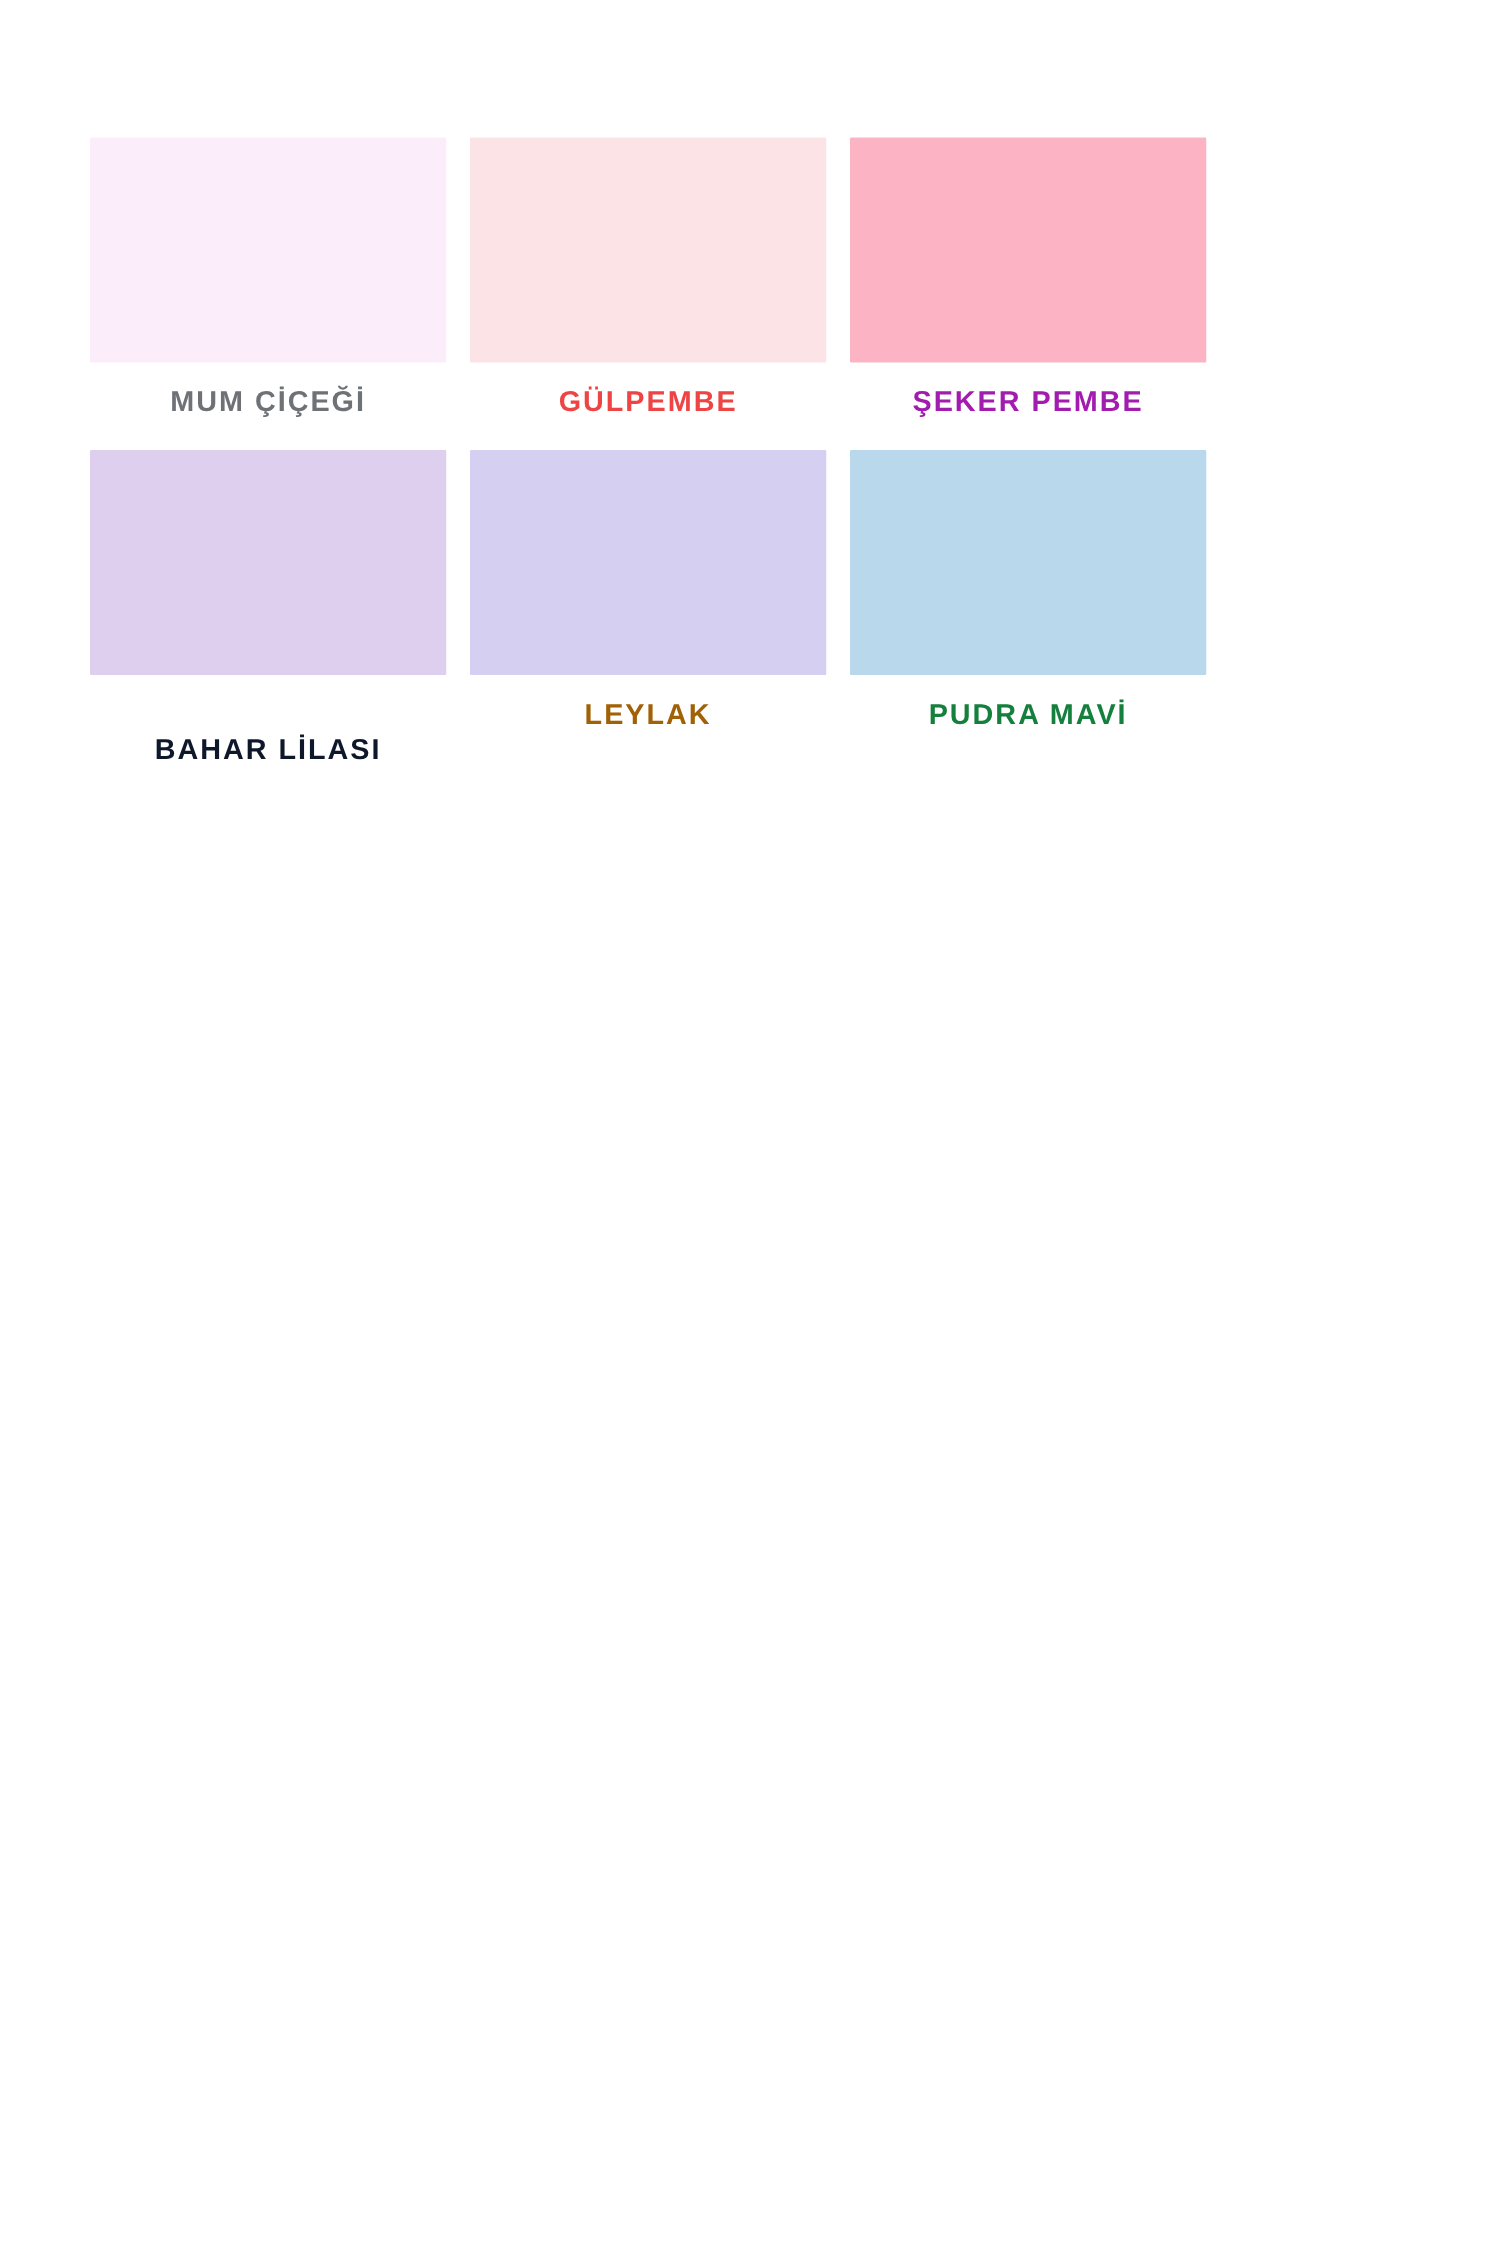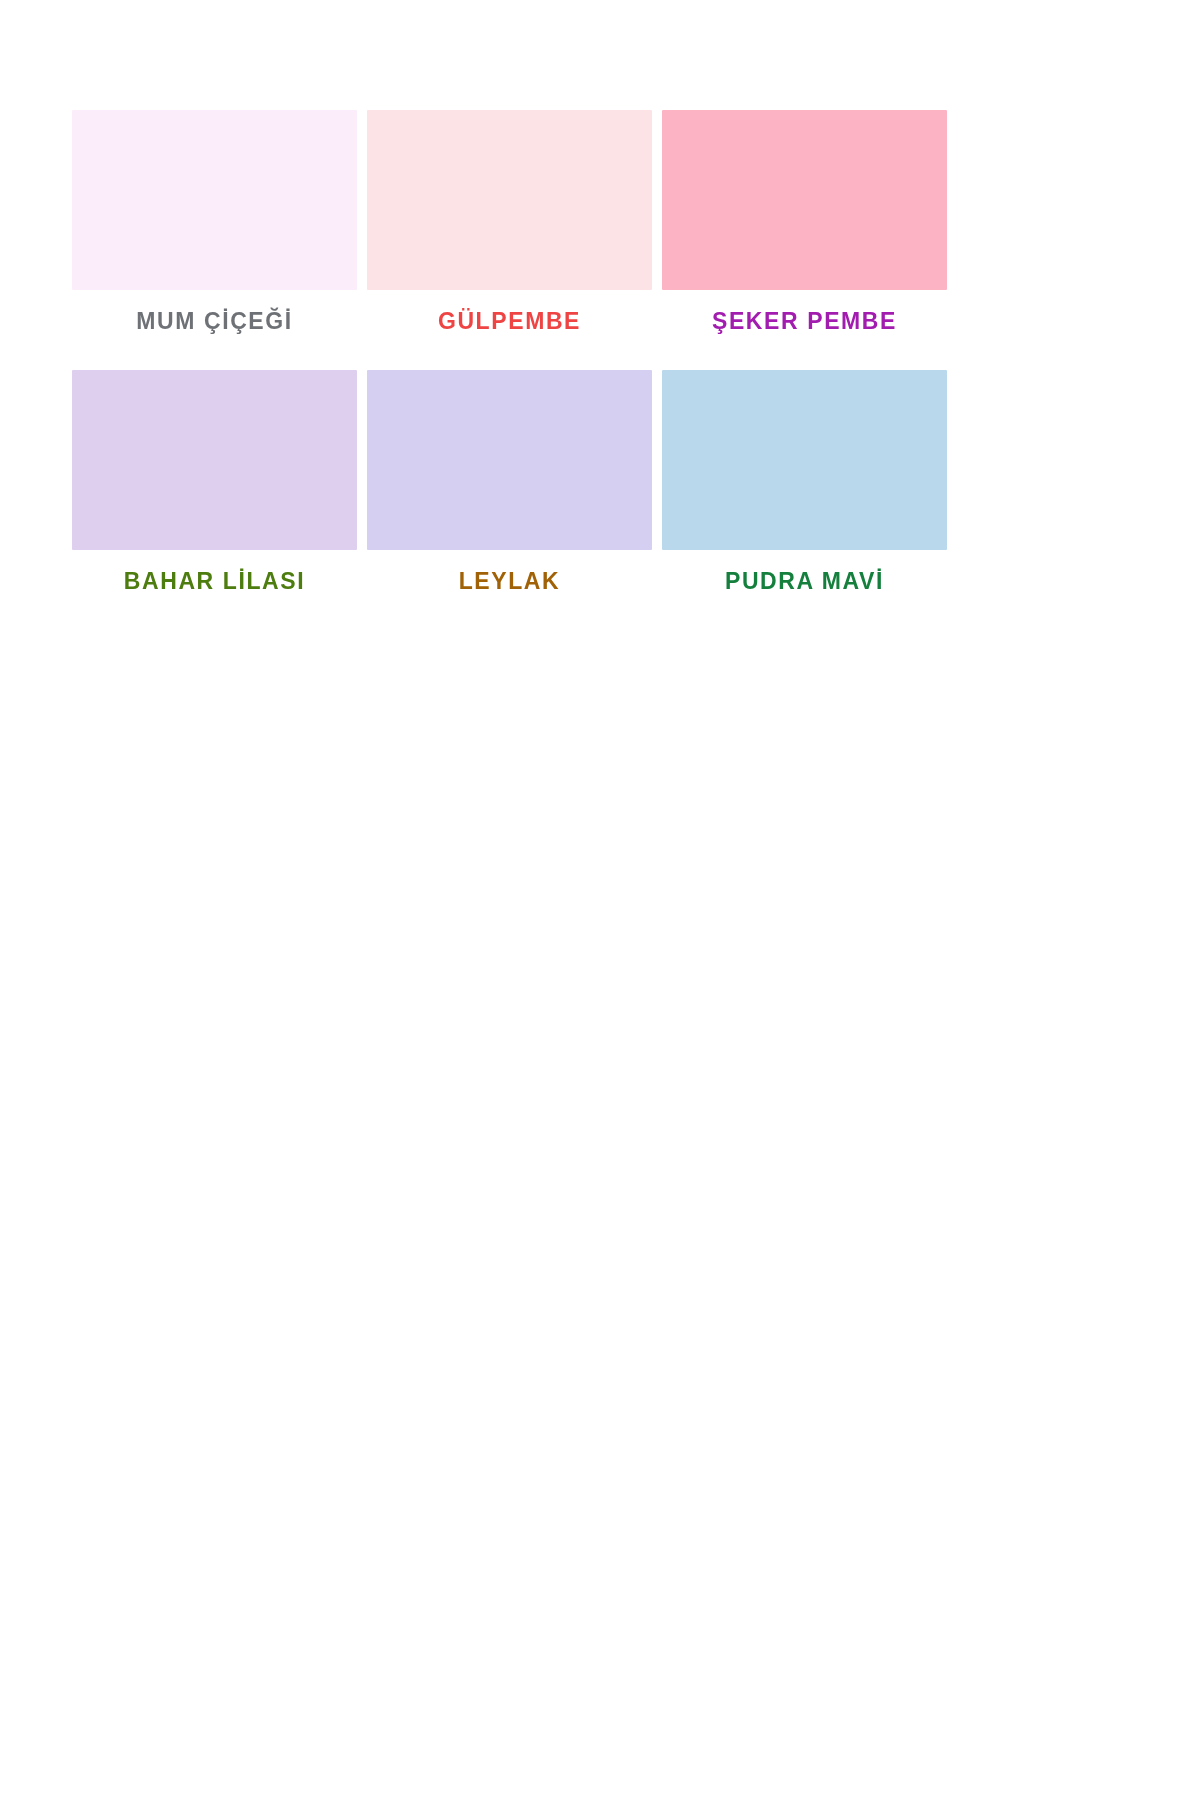--- a/index.html
+++ b/index.html
@@ -33,7 +33,6 @@
     grid-template-columns: repeat(3, 285px);
     column-gap: 19px;
     row-gap: 0px;
-    gap: 10px;
   }
 
   .swatch-cell {

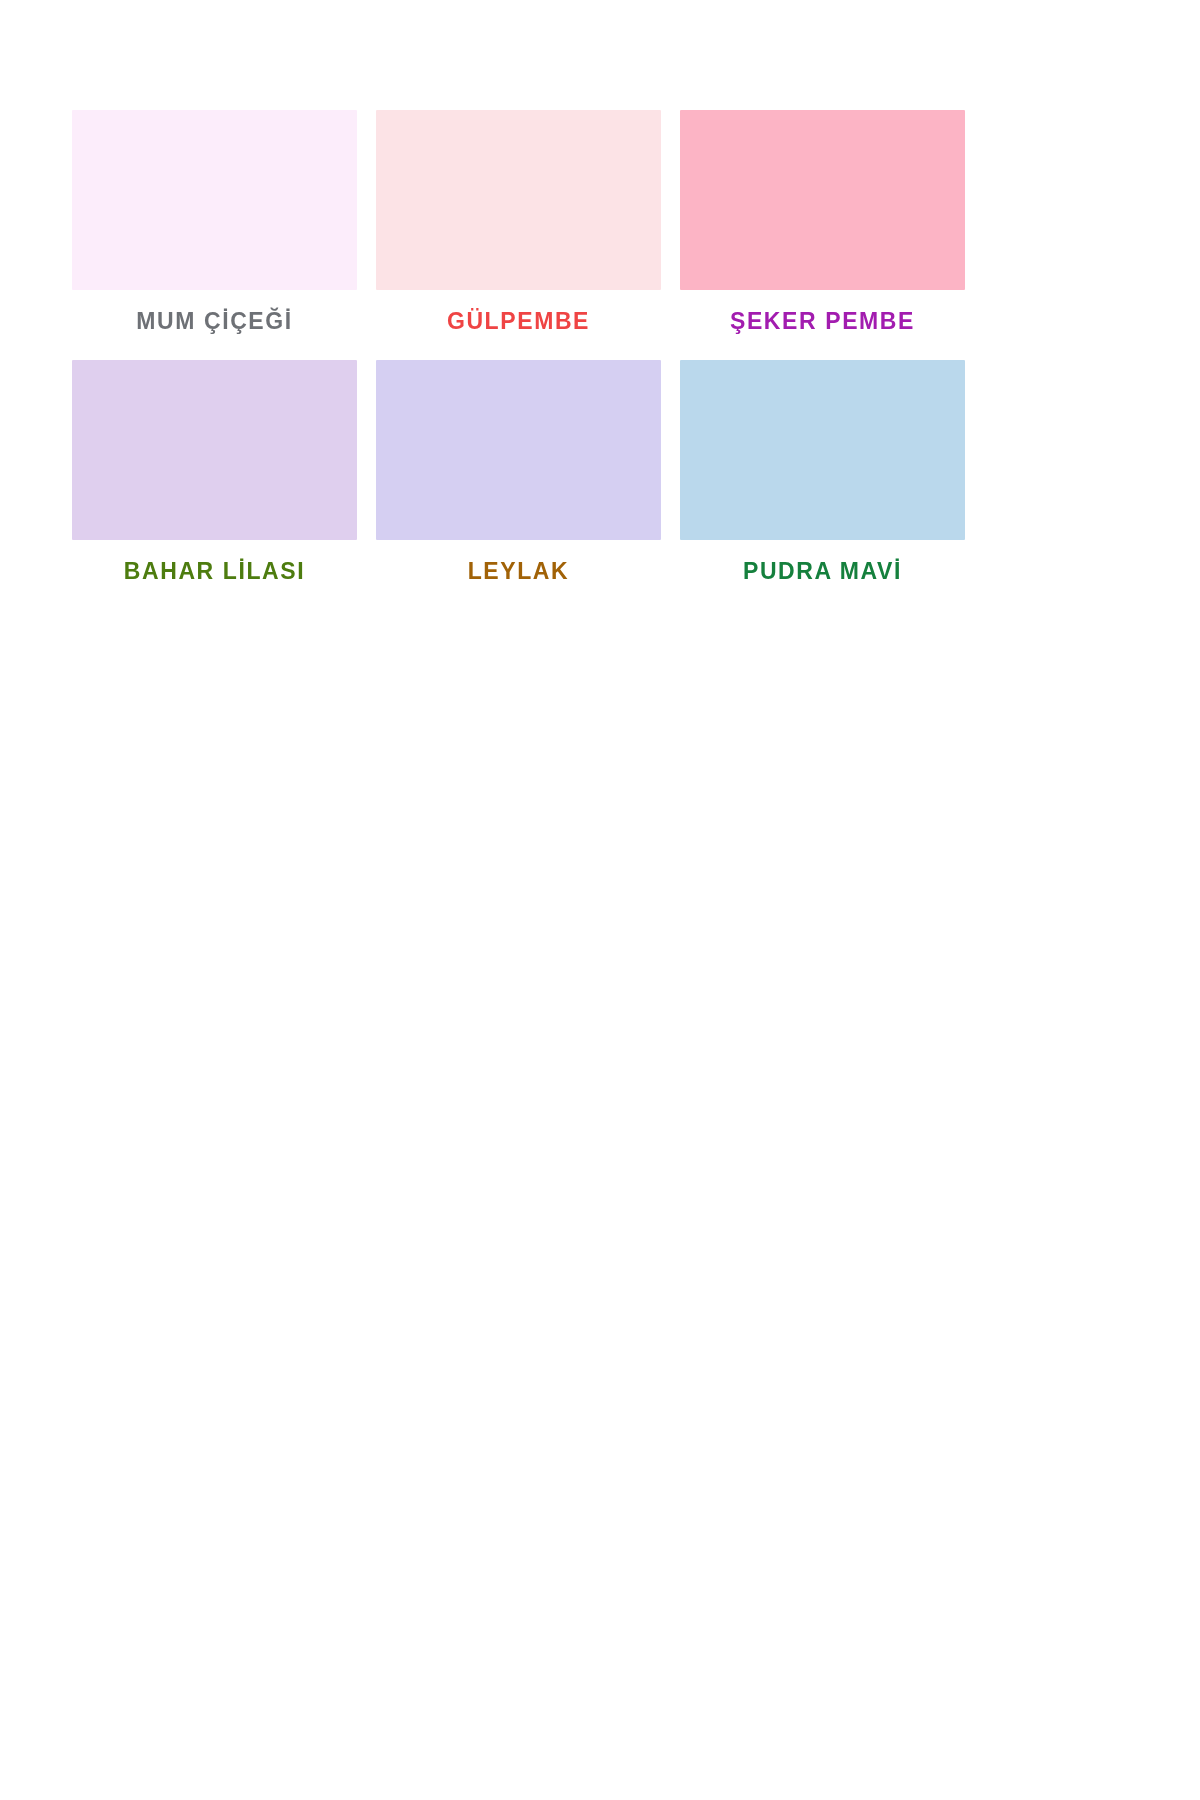--- a/index.html
+++ b/index.html
@@ -102,7 +102,7 @@
 
     <div class="swatch-cell">
       <span class="swatch-chip" style="background-color: rgb(223, 207, 238);"></span>
-      <span class="swatch-label" style="color: #4d7c0f;">BAHAR LİLASI</span>
+      <span class="swatch-label" style="color: #0f172a; margin-top: 28px;">BAHAR LİLASI</span>
     </div>
 
     <div class="swatch-cell">

